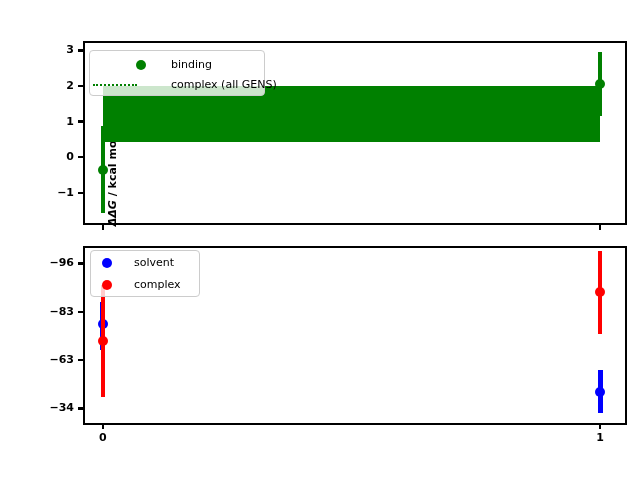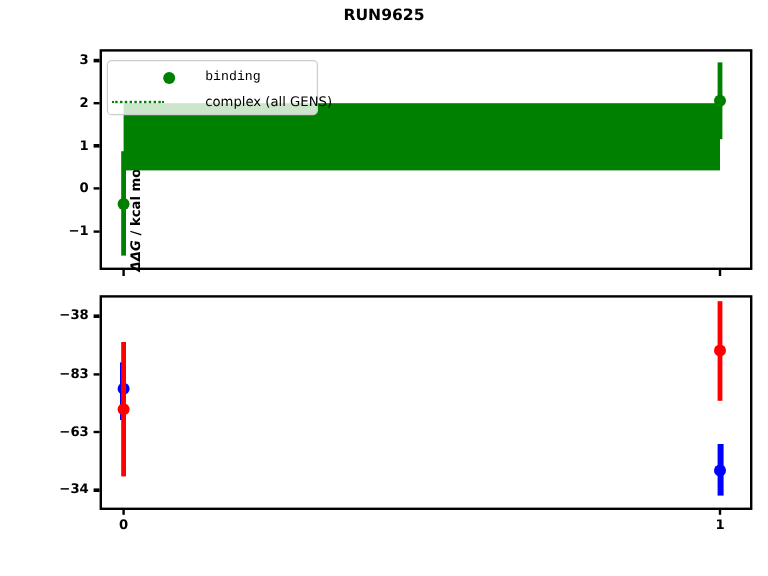--- a/index.html
+++ b/index.html
@@ -53,7 +53,6 @@
 
 <div id="figure">
 
-  <div class="fig-title">RUN9625</div>
 
   <div class="plot-box" id="plot-box-top"></div>
   <div class="overlay" id="overlay-top">

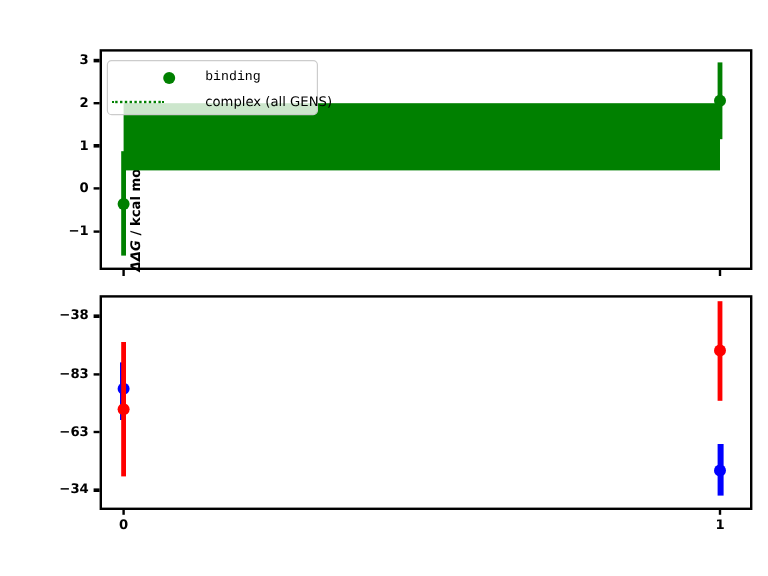--- a/index.html
+++ b/index.html
@@ -39,7 +39,7 @@
   .legend-label{position:absolute;font-size:11px;line-height:14px;white-space:nowrap;}
   
   #lt-icon1{left:46px;top:9px;}
-  #lt-label1{left:81px;top:7px;font-family:Liberation Mono, monospace;}
+  #lt-label1{left:81px;top:7px;}
   #lt-icon2{left:3px;top:33px;}
   #lt-label2{left:81px;top:27px;}
   

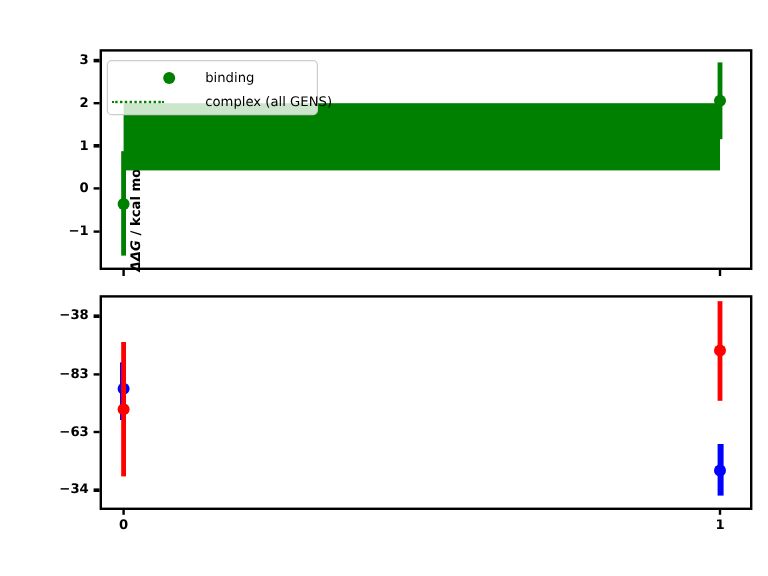--- a/index.html
+++ b/index.html
@@ -81,7 +81,7 @@
   <div class="overlay" id="overlay-bottom">
     <div class="ylabel" id="ylabel-bottom"></div>
   <div class="tickmark-y" style="top: 14.2167px;"></div>
-      <div class="ticklabel-y" style="top: 7.46667px;">−38</div>
+      <div class="ticklabel-y" style="top: 7.46667px;">−96</div>
       <div class="tickmark-y" style="top: 62.55px;"></div>
       <div class="ticklabel-y" style="top: 55.8px;">−83</div>
       <div class="tickmark-y" style="top: 110.883px;"></div>

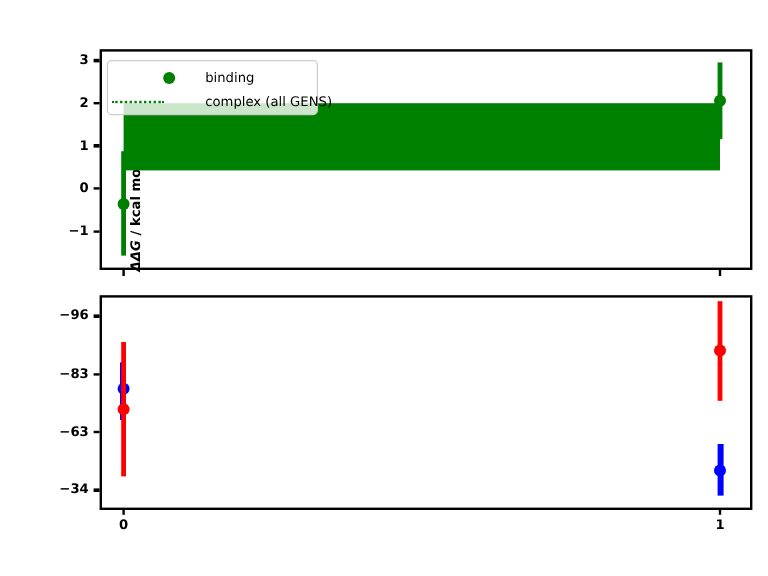--- a/index.html
+++ b/index.html
@@ -110,6 +110,12 @@
     <span class="legend-label" id="lt-label2">complex (all GENS)</span>
   </div>
 
+  <div class="legend" id="legend-bottom">
+    <span class="legend-icon licon-dot" id="lb-icon1" style="background: rgb(0, 0, 255);"></span>
+    <span class="legend-label" id="lb-label1">solvent</span>
+    <span class="legend-icon licon-dot" id="lb-icon2" style="background: rgb(255, 0, 0);"></span>
+    <span class="legend-label" id="lb-label2">complex</span>
+  </div>
 
 </div>
 

